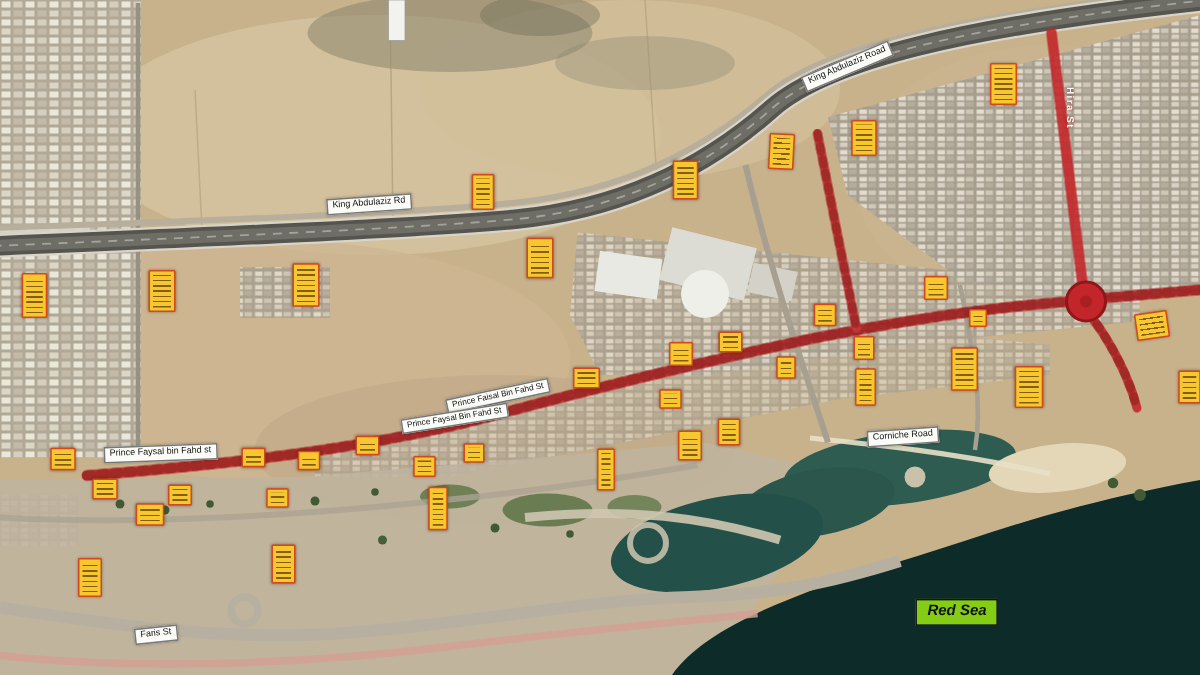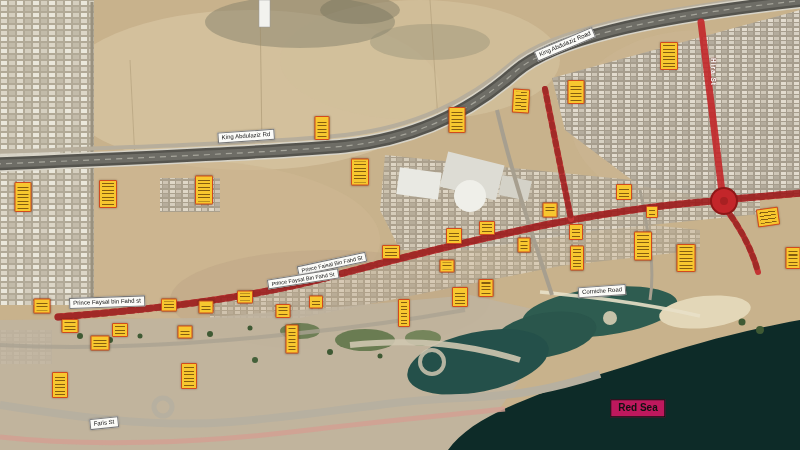--- a/index.html
+++ b/index.html
@@ -33,8 +33,8 @@
     box-shadow:0 0 2px rgba(0,0,0,.35);
   }
   .map-label.sea{
-    background:#be185d;border:1.5px solid #111;
-    padding:2px 7px;font-weight:bold;line-height:1.15;
+    background:#84cc16;border:1.5px solid #111;
+    padding:2px 7px;font-weight:bold;line-height:1.15;font-style:italic;
   }
   .map-label.onroad{
     color:#fff;font-weight:bold;letter-spacing:1px;

